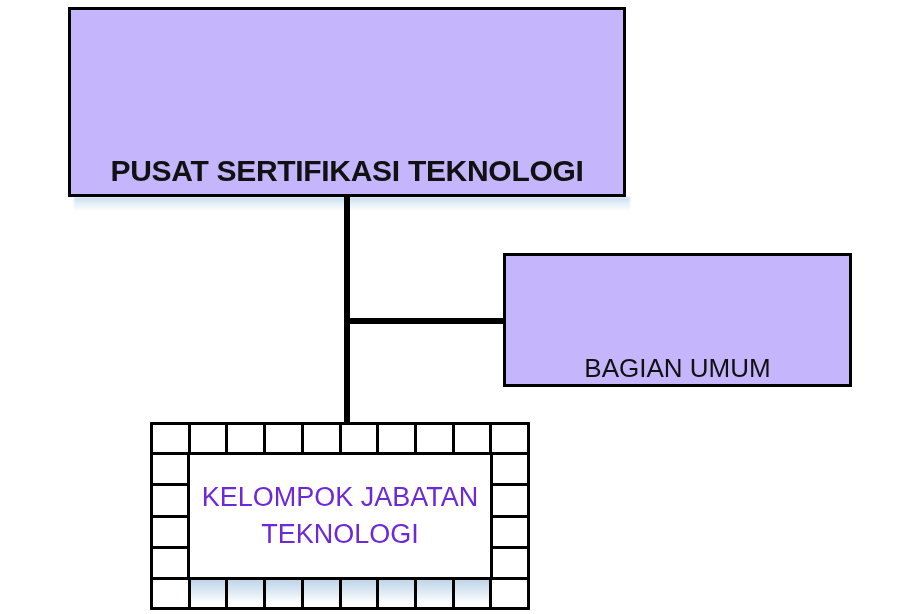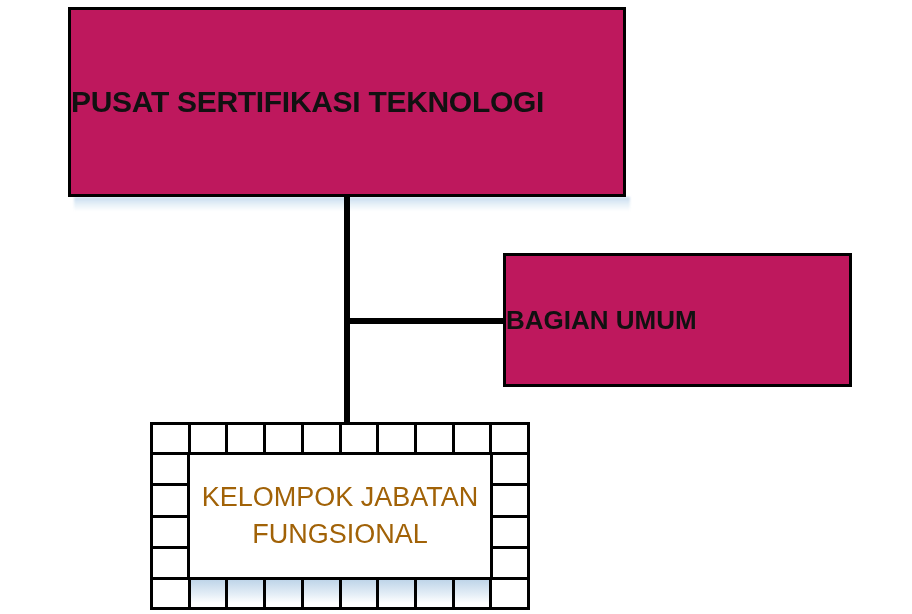--- a/index.html
+++ b/index.html
@@ -13,11 +13,11 @@
   }
   .box{
     position:absolute;
-    background:#be185d;
+    background:#c4b5fd;
     border:3px solid #000000;
     display:flex;
-    flex-direction:column;
-    align-items:flex-start;
+    flex-direction:row;
+    align-items:flex-end;
     justify-content:center;
     text-align:center;
     box-sizing:border-box;

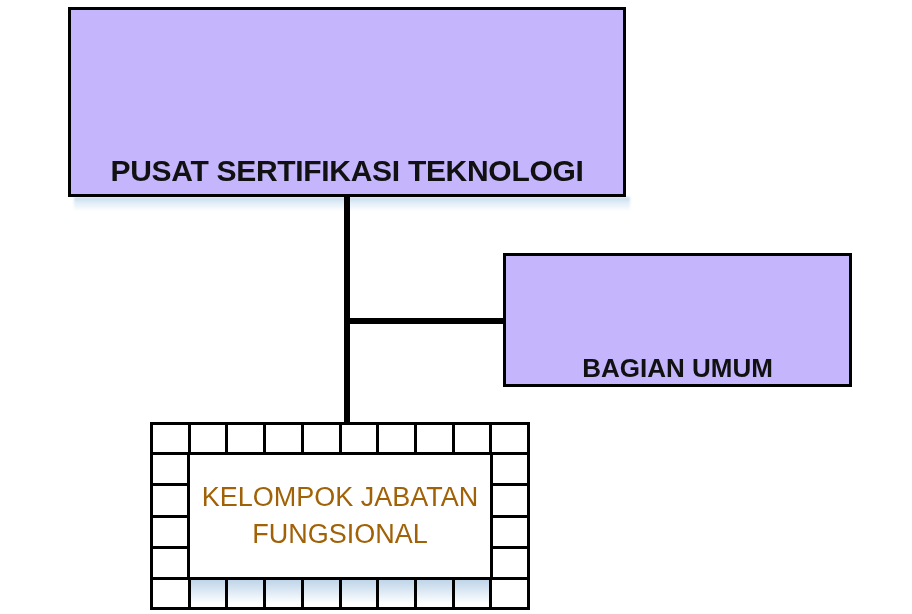--- a/index.html
+++ b/index.html
@@ -29,7 +29,7 @@
   }
   .bagian-box{
     left:503px;top:253px;width:349px;height:134px;
-    font-weight:bold;font-size:26px;line-height:32px;
+    font-weight:normal;font-size:26px;line-height:32px;
   }
   .shadow-band{
     position:absolute;

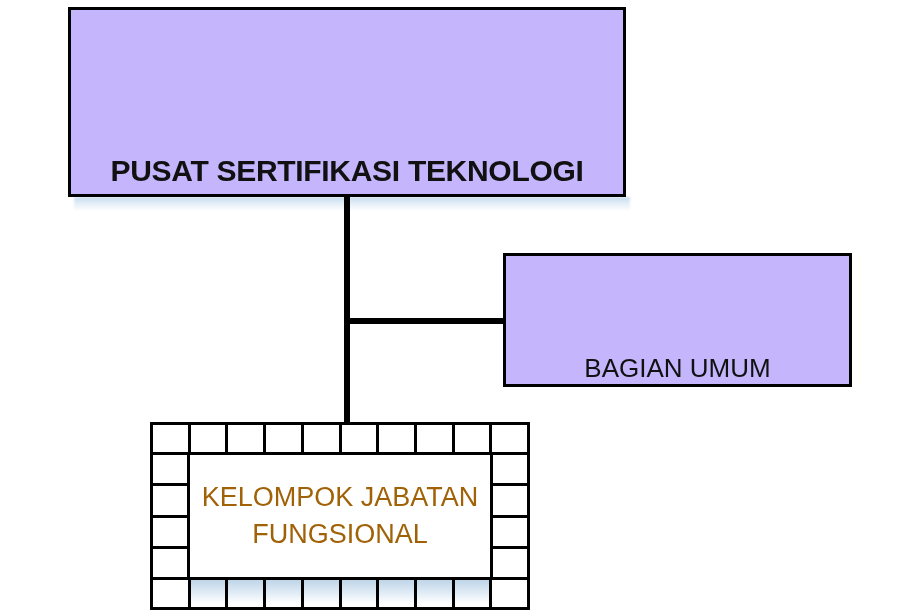--- a/index.html
+++ b/index.html
@@ -92,7 +92,7 @@
     font-size:27px;
     line-height:37px;
     font-weight:normal;
-    color:#a16207;
+    color:#6d28d9;
   }
   .line{display:block;}
 </style>

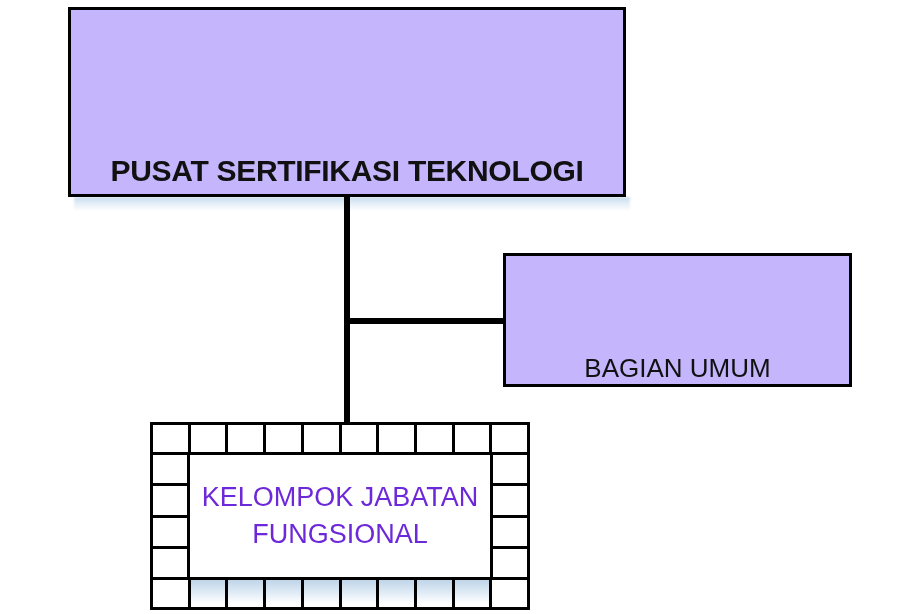--- a/index.html
+++ b/index.html
@@ -136,7 +136,7 @@
         </div>
       <div class="inner-box">
         <span class="line">KELOMPOK JABATAN</span>
-        <span class="line">FUNGSIONAL</span>
+        <span class="line">TEKNOLOGI</span>
       </div>
       <div class="frame-col" id="frame-right">
           <div class="cell"></div>

